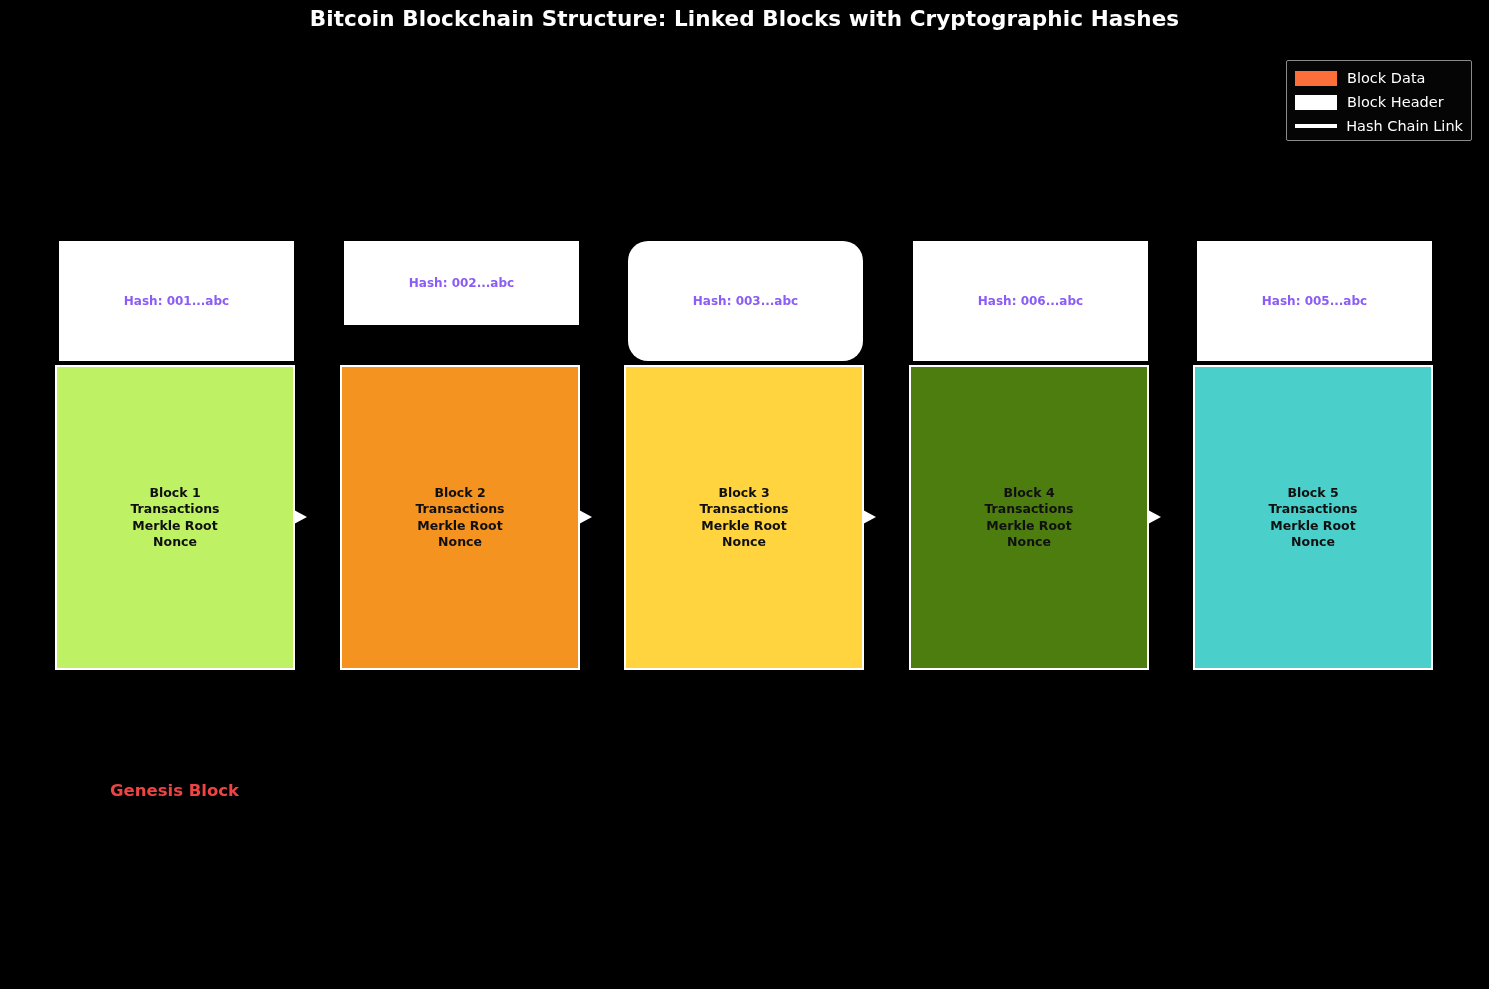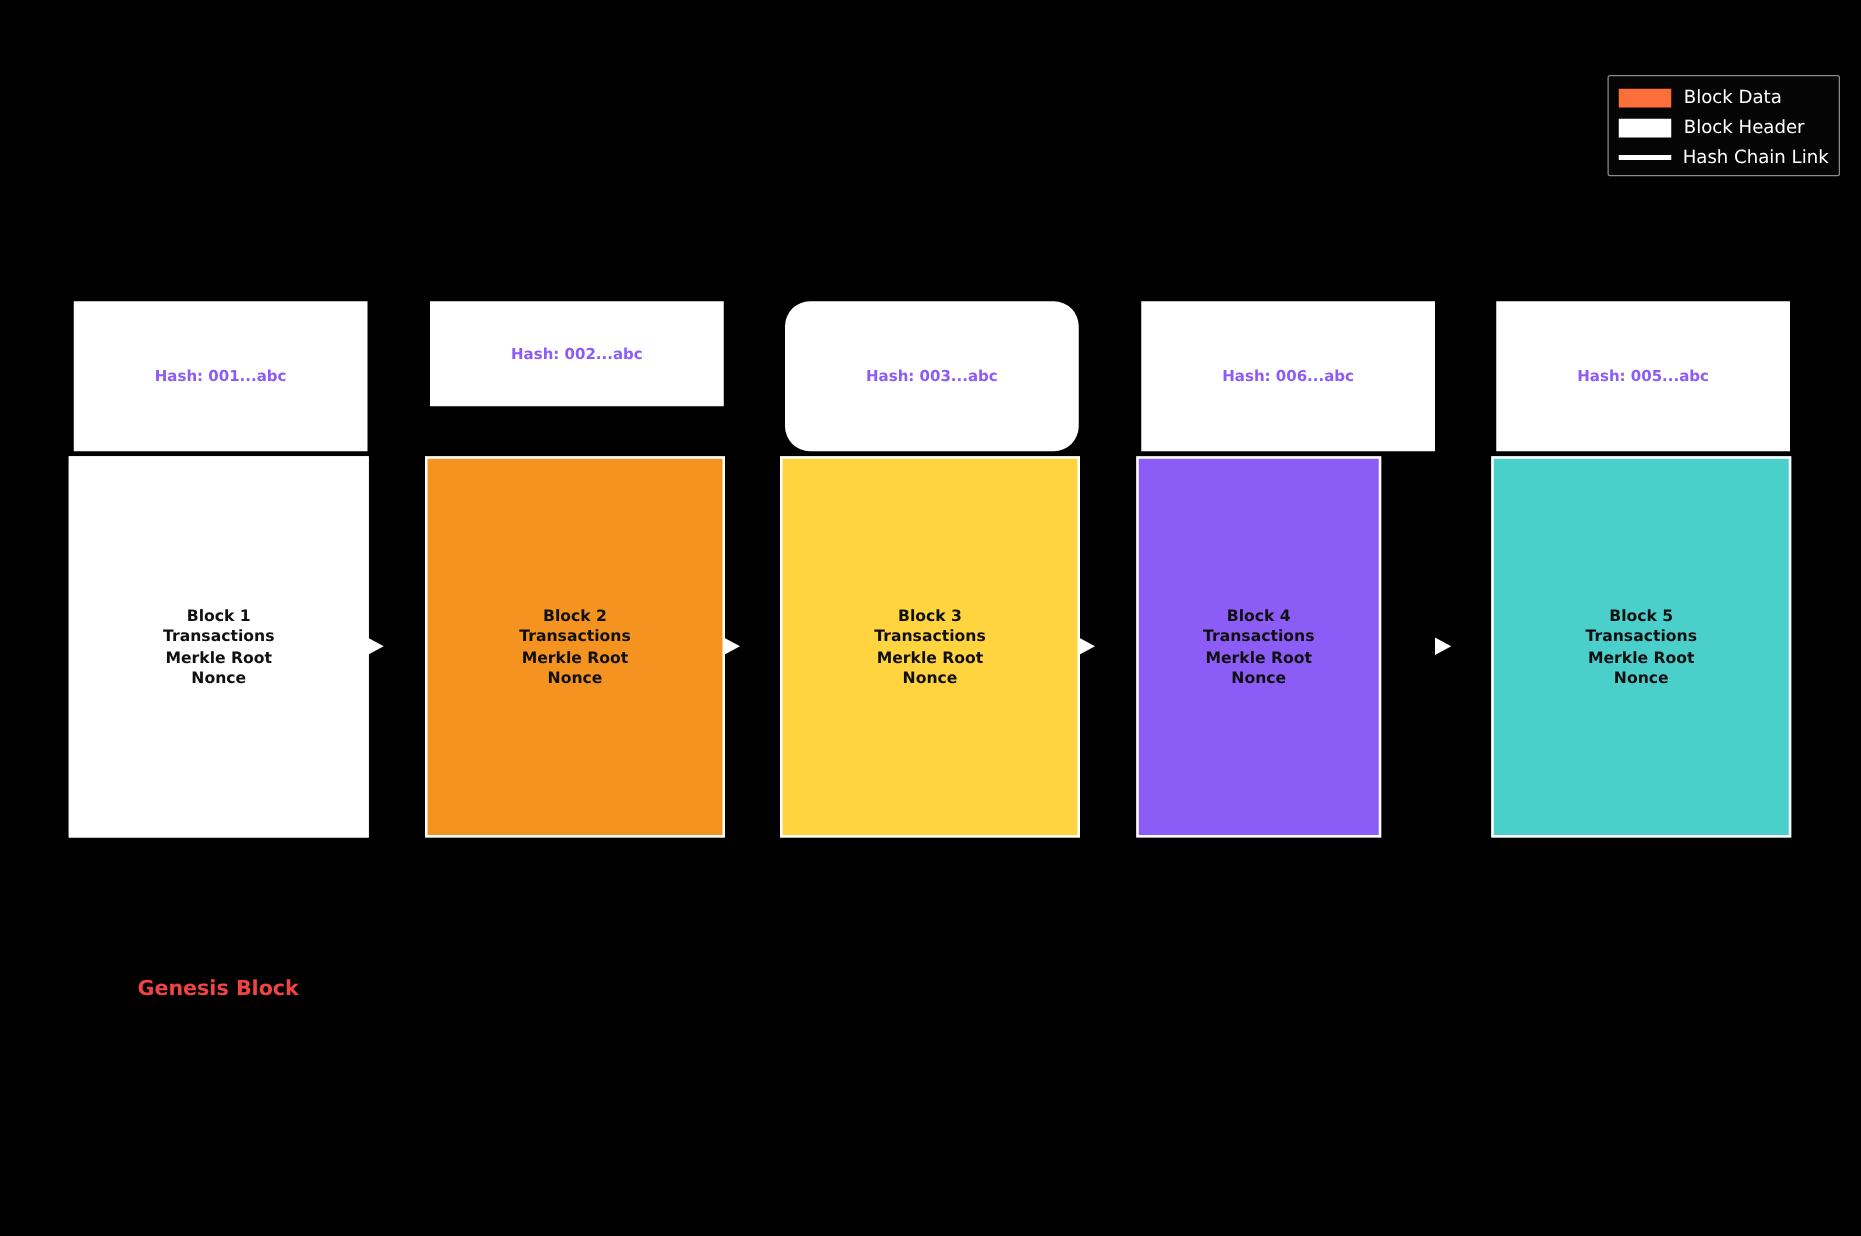--- a/index.html
+++ b/index.html
@@ -139,6 +139,7 @@
 
 <div id="figure">
 
+  <div class="fig-title">Bitcoin Blockchain Structure: Linked Blocks with Cryptographic Hashes</div>
 
   <div class="legend-box">
 

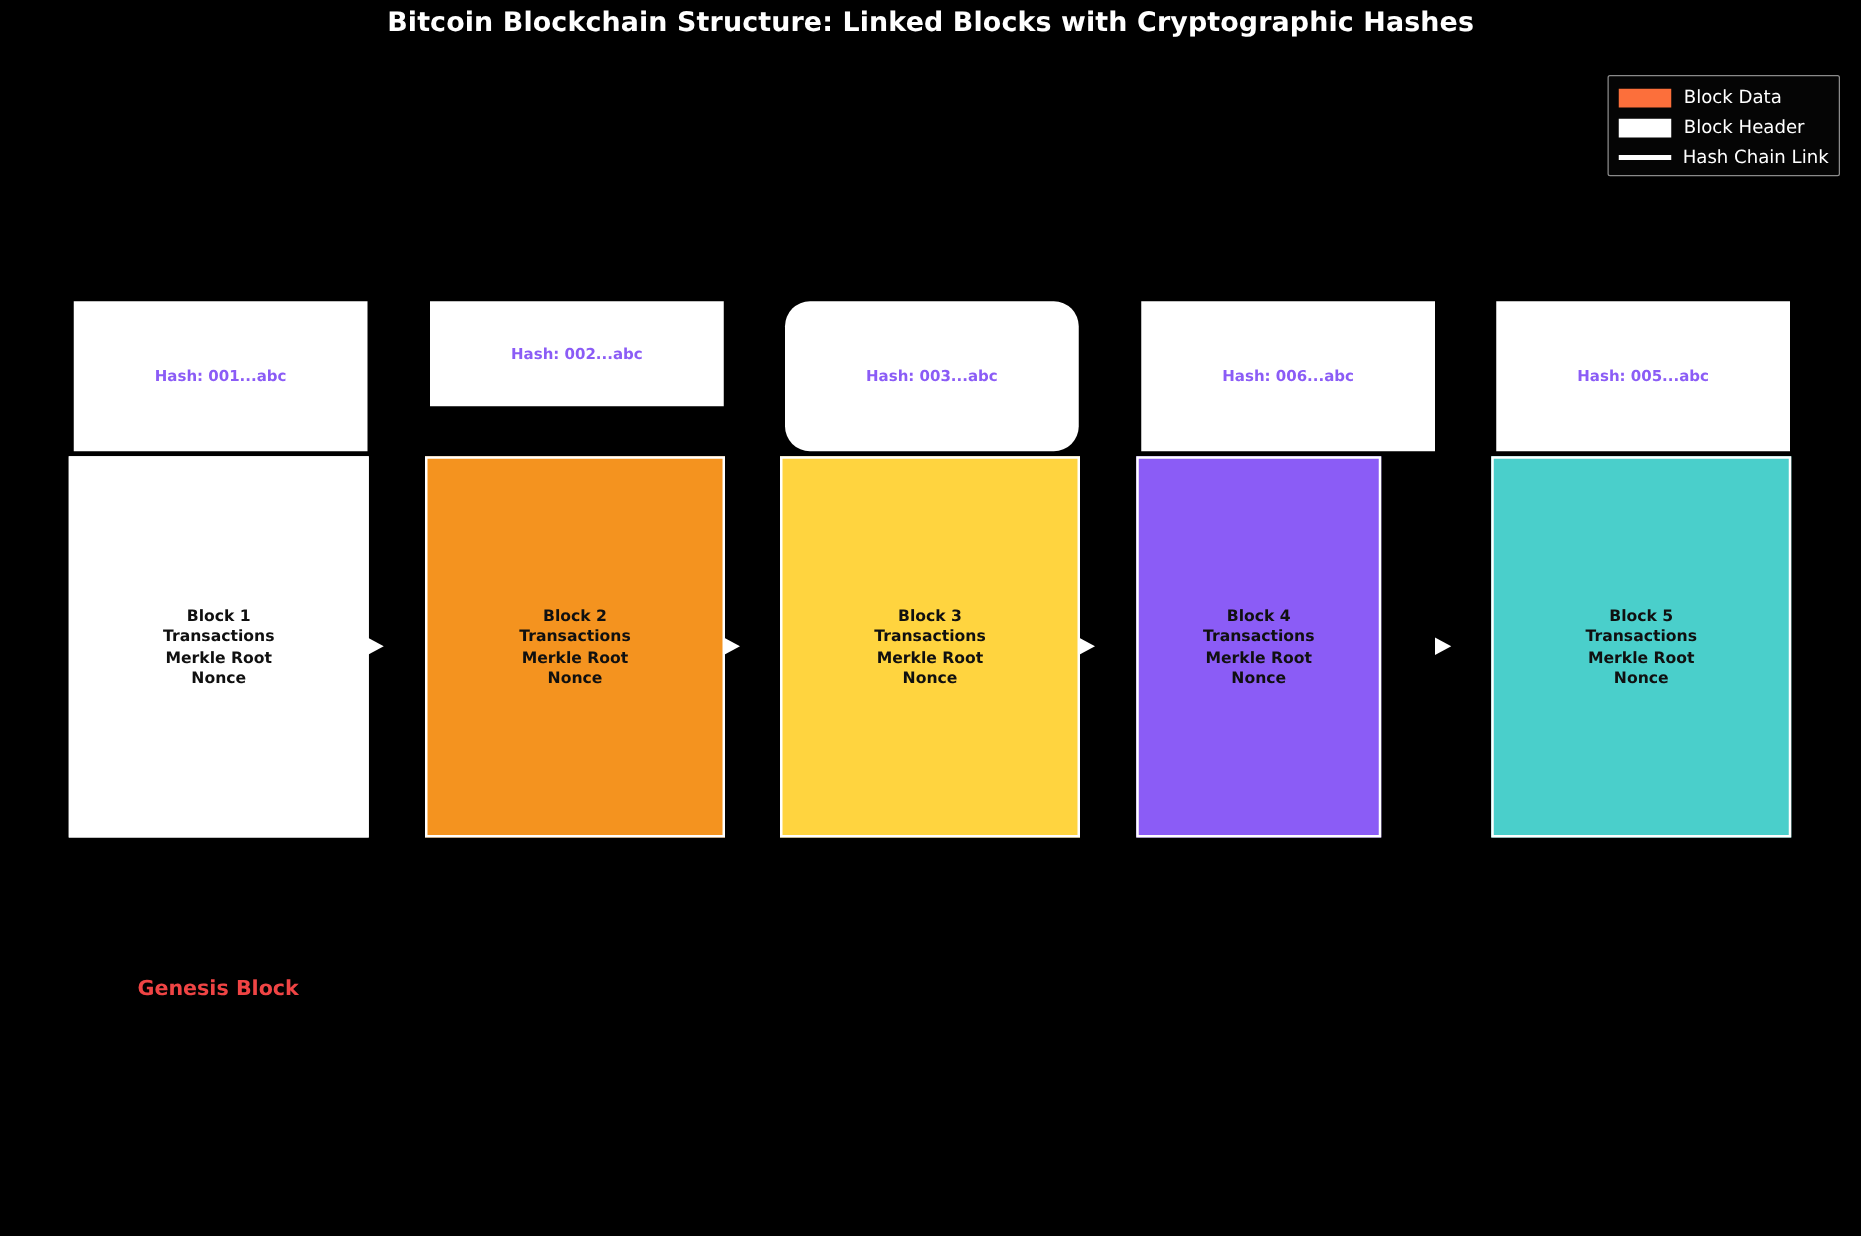--- a/index.html
+++ b/index.html
@@ -170,7 +170,7 @@
     <div class="block-header" style="left:59px; top:241px; width:235px; height:120px;">
       <span class="block-header-label">Hash: 001...abc</span>
     </div>
-    <div class="block-body" style="left:55px; top:365px; width:240px; height:305px; background:#ffffff;">
+    <div class="block-body" style="left:55px; top:365px; width:240px; height:305px; background:#bef264;">
       <span class="block-body-text">Block 1
 Transactions
 Merkle Root

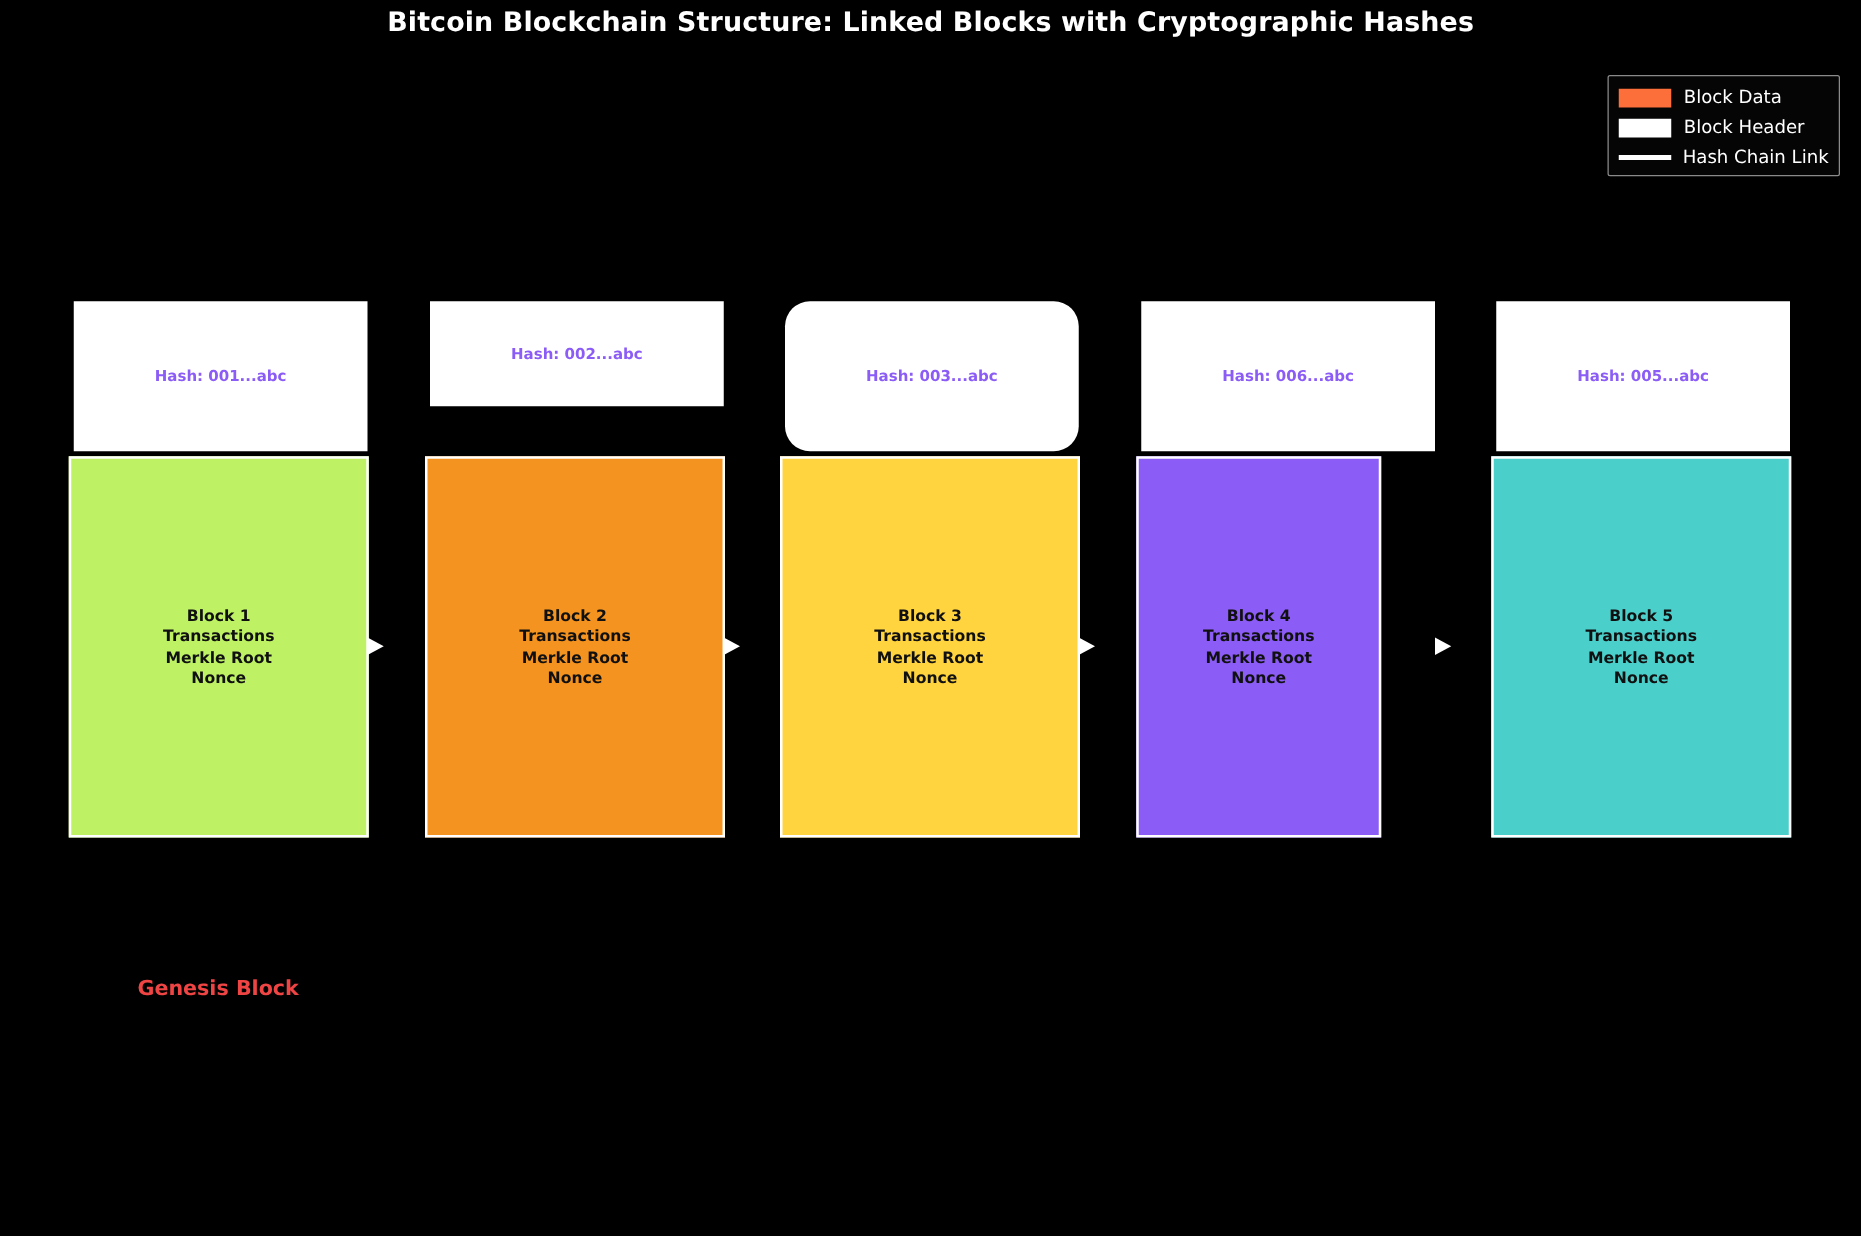--- a/index.html
+++ b/index.html
@@ -212,7 +212,7 @@
     <div class="block-header" style="left:913px; top:241px; width:235px; height:120px;">
       <span class="block-header-label">Hash: 006...abc</span>
     </div>
-    <div class="block-body" style="left:909px; top:365px; width:196px; height:305px; background:#8b5cf6;">
+    <div class="block-body" style="left:909px; top:365px; width:240px; height:305px; background:#4d7c0f;">
       <span class="block-body-text">Block 4
 Transactions
 Merkle Root

